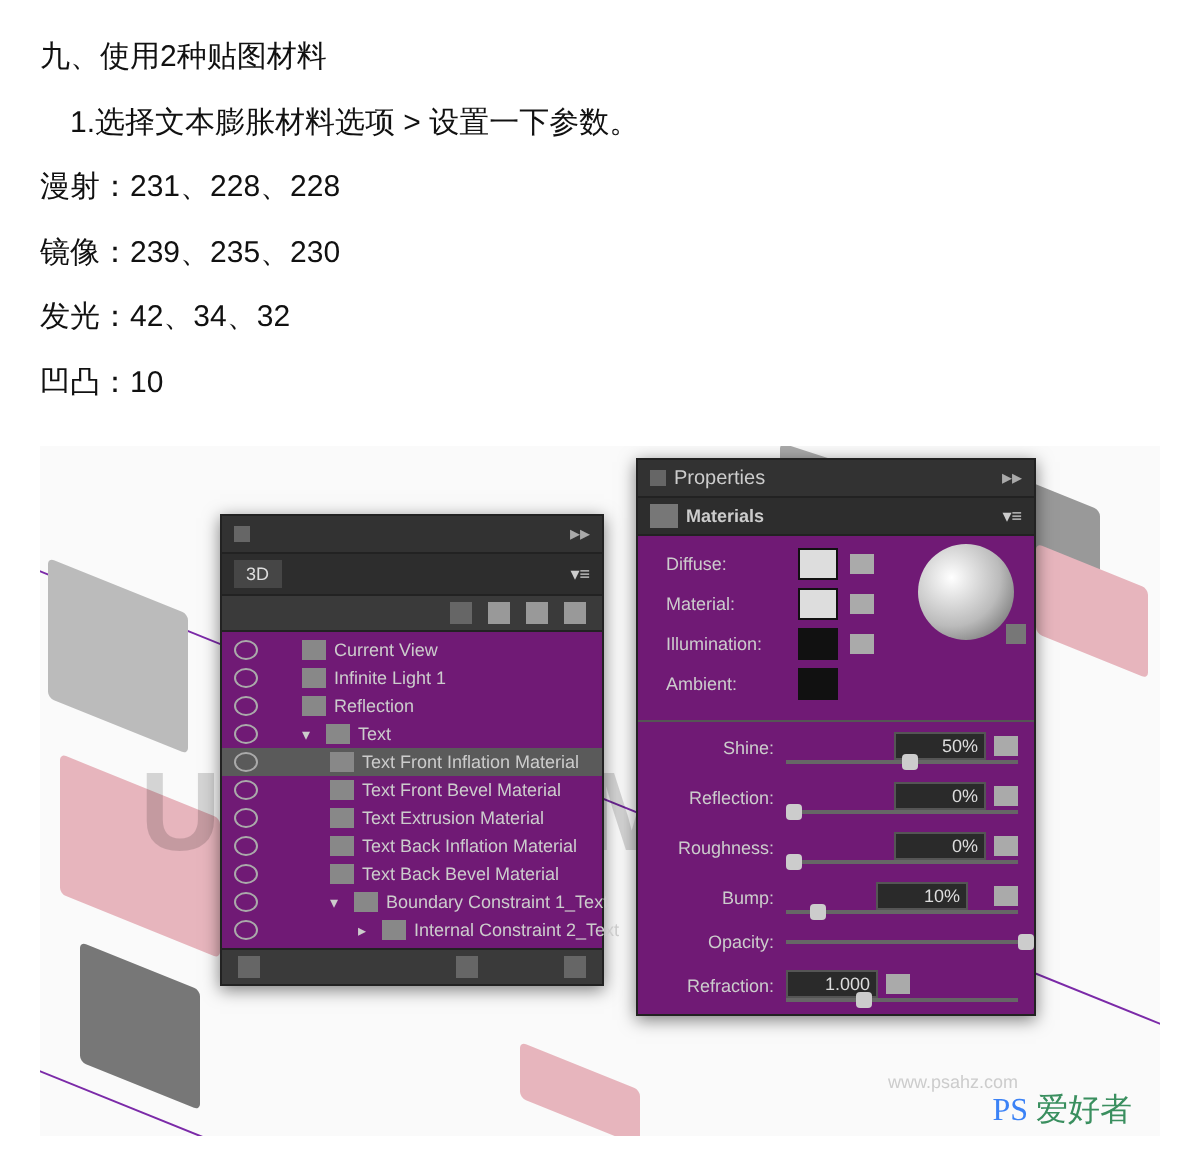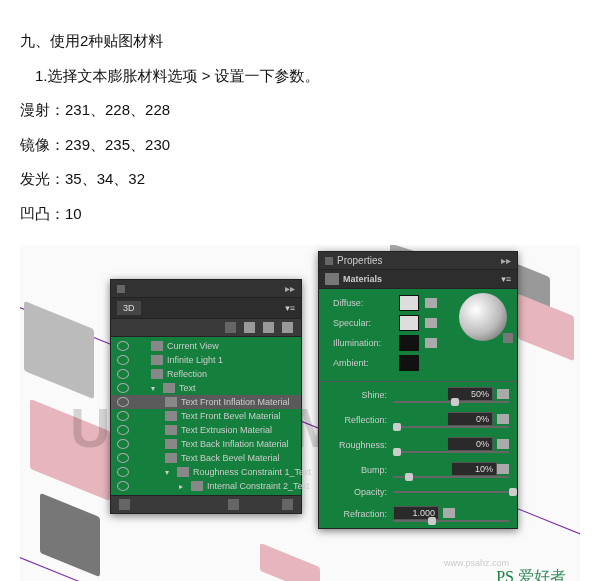--- a/index.html
+++ b/index.html
@@ -4,7 +4,7 @@
 <style>
   body{margin:0;background:#fff;font-family:Arial,"Microsoft YaHei",sans-serif;width:600px}
   .doc{padding:18px 20px 10px}
-  .doc p{margin:12px 0 10px;font-size:15px;color:#111;line-height:1.5}
+  .doc p{margin:0 0 10px;font-size:15px;color:#111;line-height:1.5}
   .stage{position:relative;width:560px;height:345px;margin-left:20px;background:#fafafa;overflow:hidden}
   .line{position:absolute;background:#7b2aa8;height:1px;transform-origin:left center}
   .line.l1{left:-30px;top:50px;width:640px;transform:rotate(22deg)}

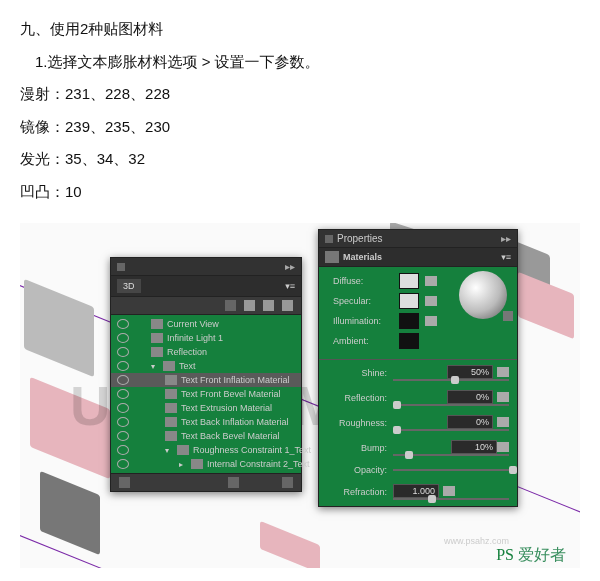--- a/index.html
+++ b/index.html
@@ -53,7 +53,7 @@
   <p>　1.选择文本膨胀材料选项 &gt; 设置一下参数。</p>
   <p>漫射：231、228、228</p>
   <p>镜像：239、235、230</p>
-  <p>发光：35、34、32</p>
+  <p>发光：42、34、32</p>
   <p>凹凸：10</p>
 </div>
 

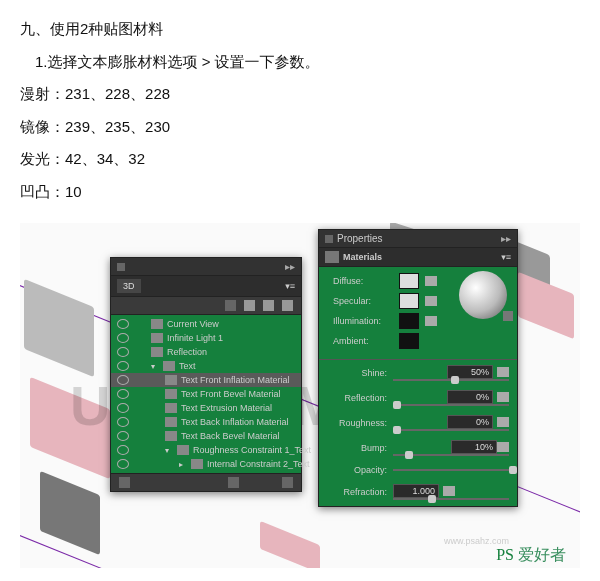--- a/index.html
+++ b/index.html
@@ -10,7 +10,7 @@
   .line.l1{left:-30px;top:50px;width:640px;transform:rotate(22deg)}
   .line.l2{left:-30px;top:300px;width:640px;transform:rotate(22deg)}
   .blob{position:absolute;border-radius:3px}
-  .panel{position:absolute;background:#15803d;border:1px solid #222;box-shadow:0 2px 8px rgba(0,0,0,.5);font-size:9px;color:#ccc}
+  .panel{position:absolute;background:#701a75;border:1px solid #222;box-shadow:0 2px 8px rgba(0,0,0,.5);font-size:9px;color:#ccc}
   .panel-hdr{background:#323232;padding:3px 6px;border-bottom:1px solid #222;display:flex;align-items:center;gap:4px}
   .panel-hdr .title{color:#ccc;font-size:10px}
   .panel-hdr .x{margin-left:auto;color:#aaa;font-size:10px}

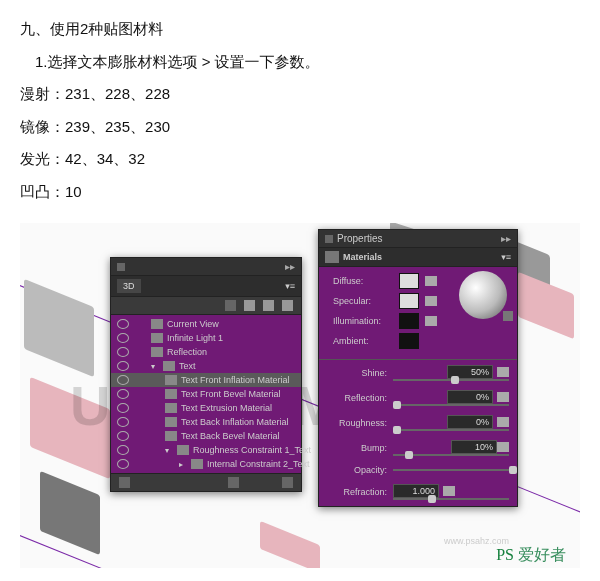--- a/index.html
+++ b/index.html
@@ -183,7 +183,7 @@
             <span class="folder"></span>
           </div>
         <div class="proprow">
-            <span class="lbl">Specular:</span>
+            <span class="lbl">Material:</span>
             <span class="sw"></span>
             <span class="folder"></span>
           </div>

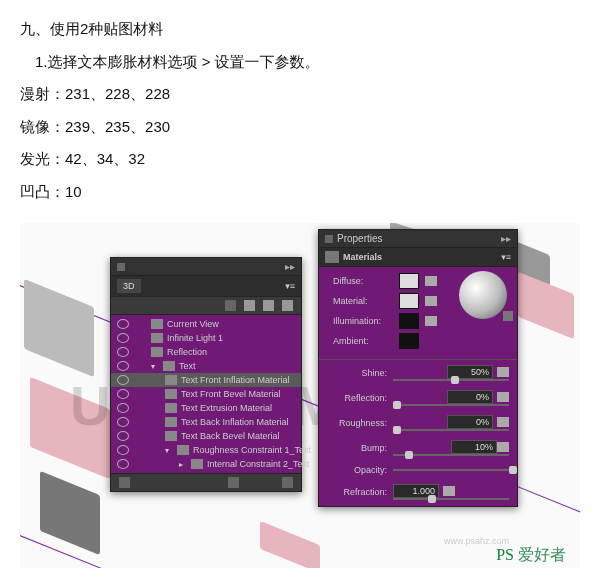--- a/index.html
+++ b/index.html
@@ -146,7 +146,7 @@
           <span class="indent2"></span>
           <span class="chev">▾</span>
           <span class="ico"></span>
-          <span>Roughness Constraint 1_Text</span>
+          <span>Boundary Constraint 1_Text</span>
         </div>
         <div class="row">
           <span class="eye"></span>

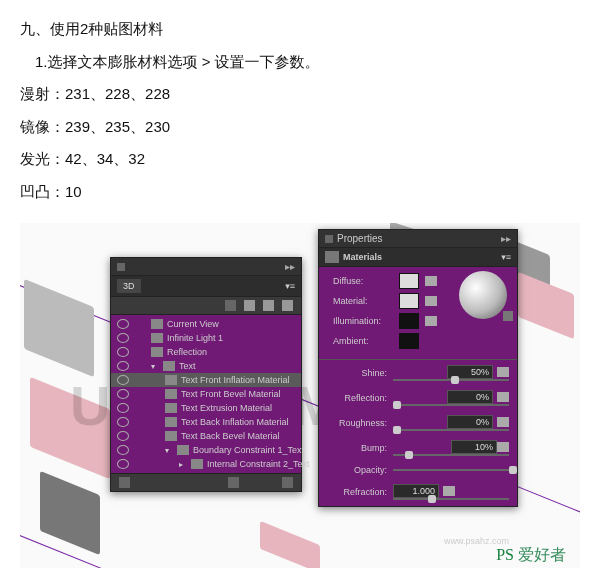--- a/index.html
+++ b/index.html
@@ -243,7 +243,7 @@
         <div class="slider">
           <span class="lbl">Bump:</span>
           <div style="flex: 1 1 0%;">
-            <div style="display: flex; justify-content: flex-end; gap: 0; align-items: center;">
+            <div style="display: flex; justify-content: flex-end; gap: 13px; align-items: center;">
               <span class="valbox">10%</span>
               <span class="folder"></span>
             </div>

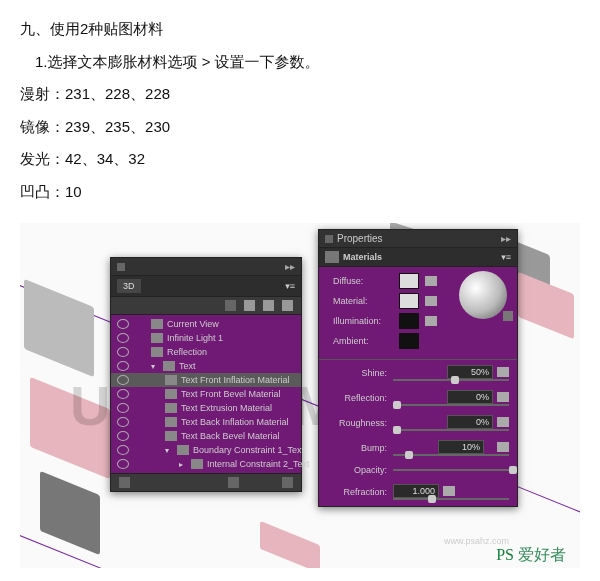--- a/index.html
+++ b/index.html
@@ -42,7 +42,7 @@
   .wm{position:absolute;font-weight:900;color:rgba(0,0,0,.15);letter-spacing:-2px}
   .wm.big{font-size:56px;left:50px;top:150px}
   .wm2{position:absolute;right:14px;bottom:2px;font-family:"STKaiti",serif;color:#3a8f5f;font-size:16px}
-  .wm2 span.p{color:#15803d}
+  .wm2 span.p{color:#3b82f6}
   .wm3{position:absolute;right:71px;bottom:22px;color:#ccc;font-size:9px}
 </style>
 </head>

